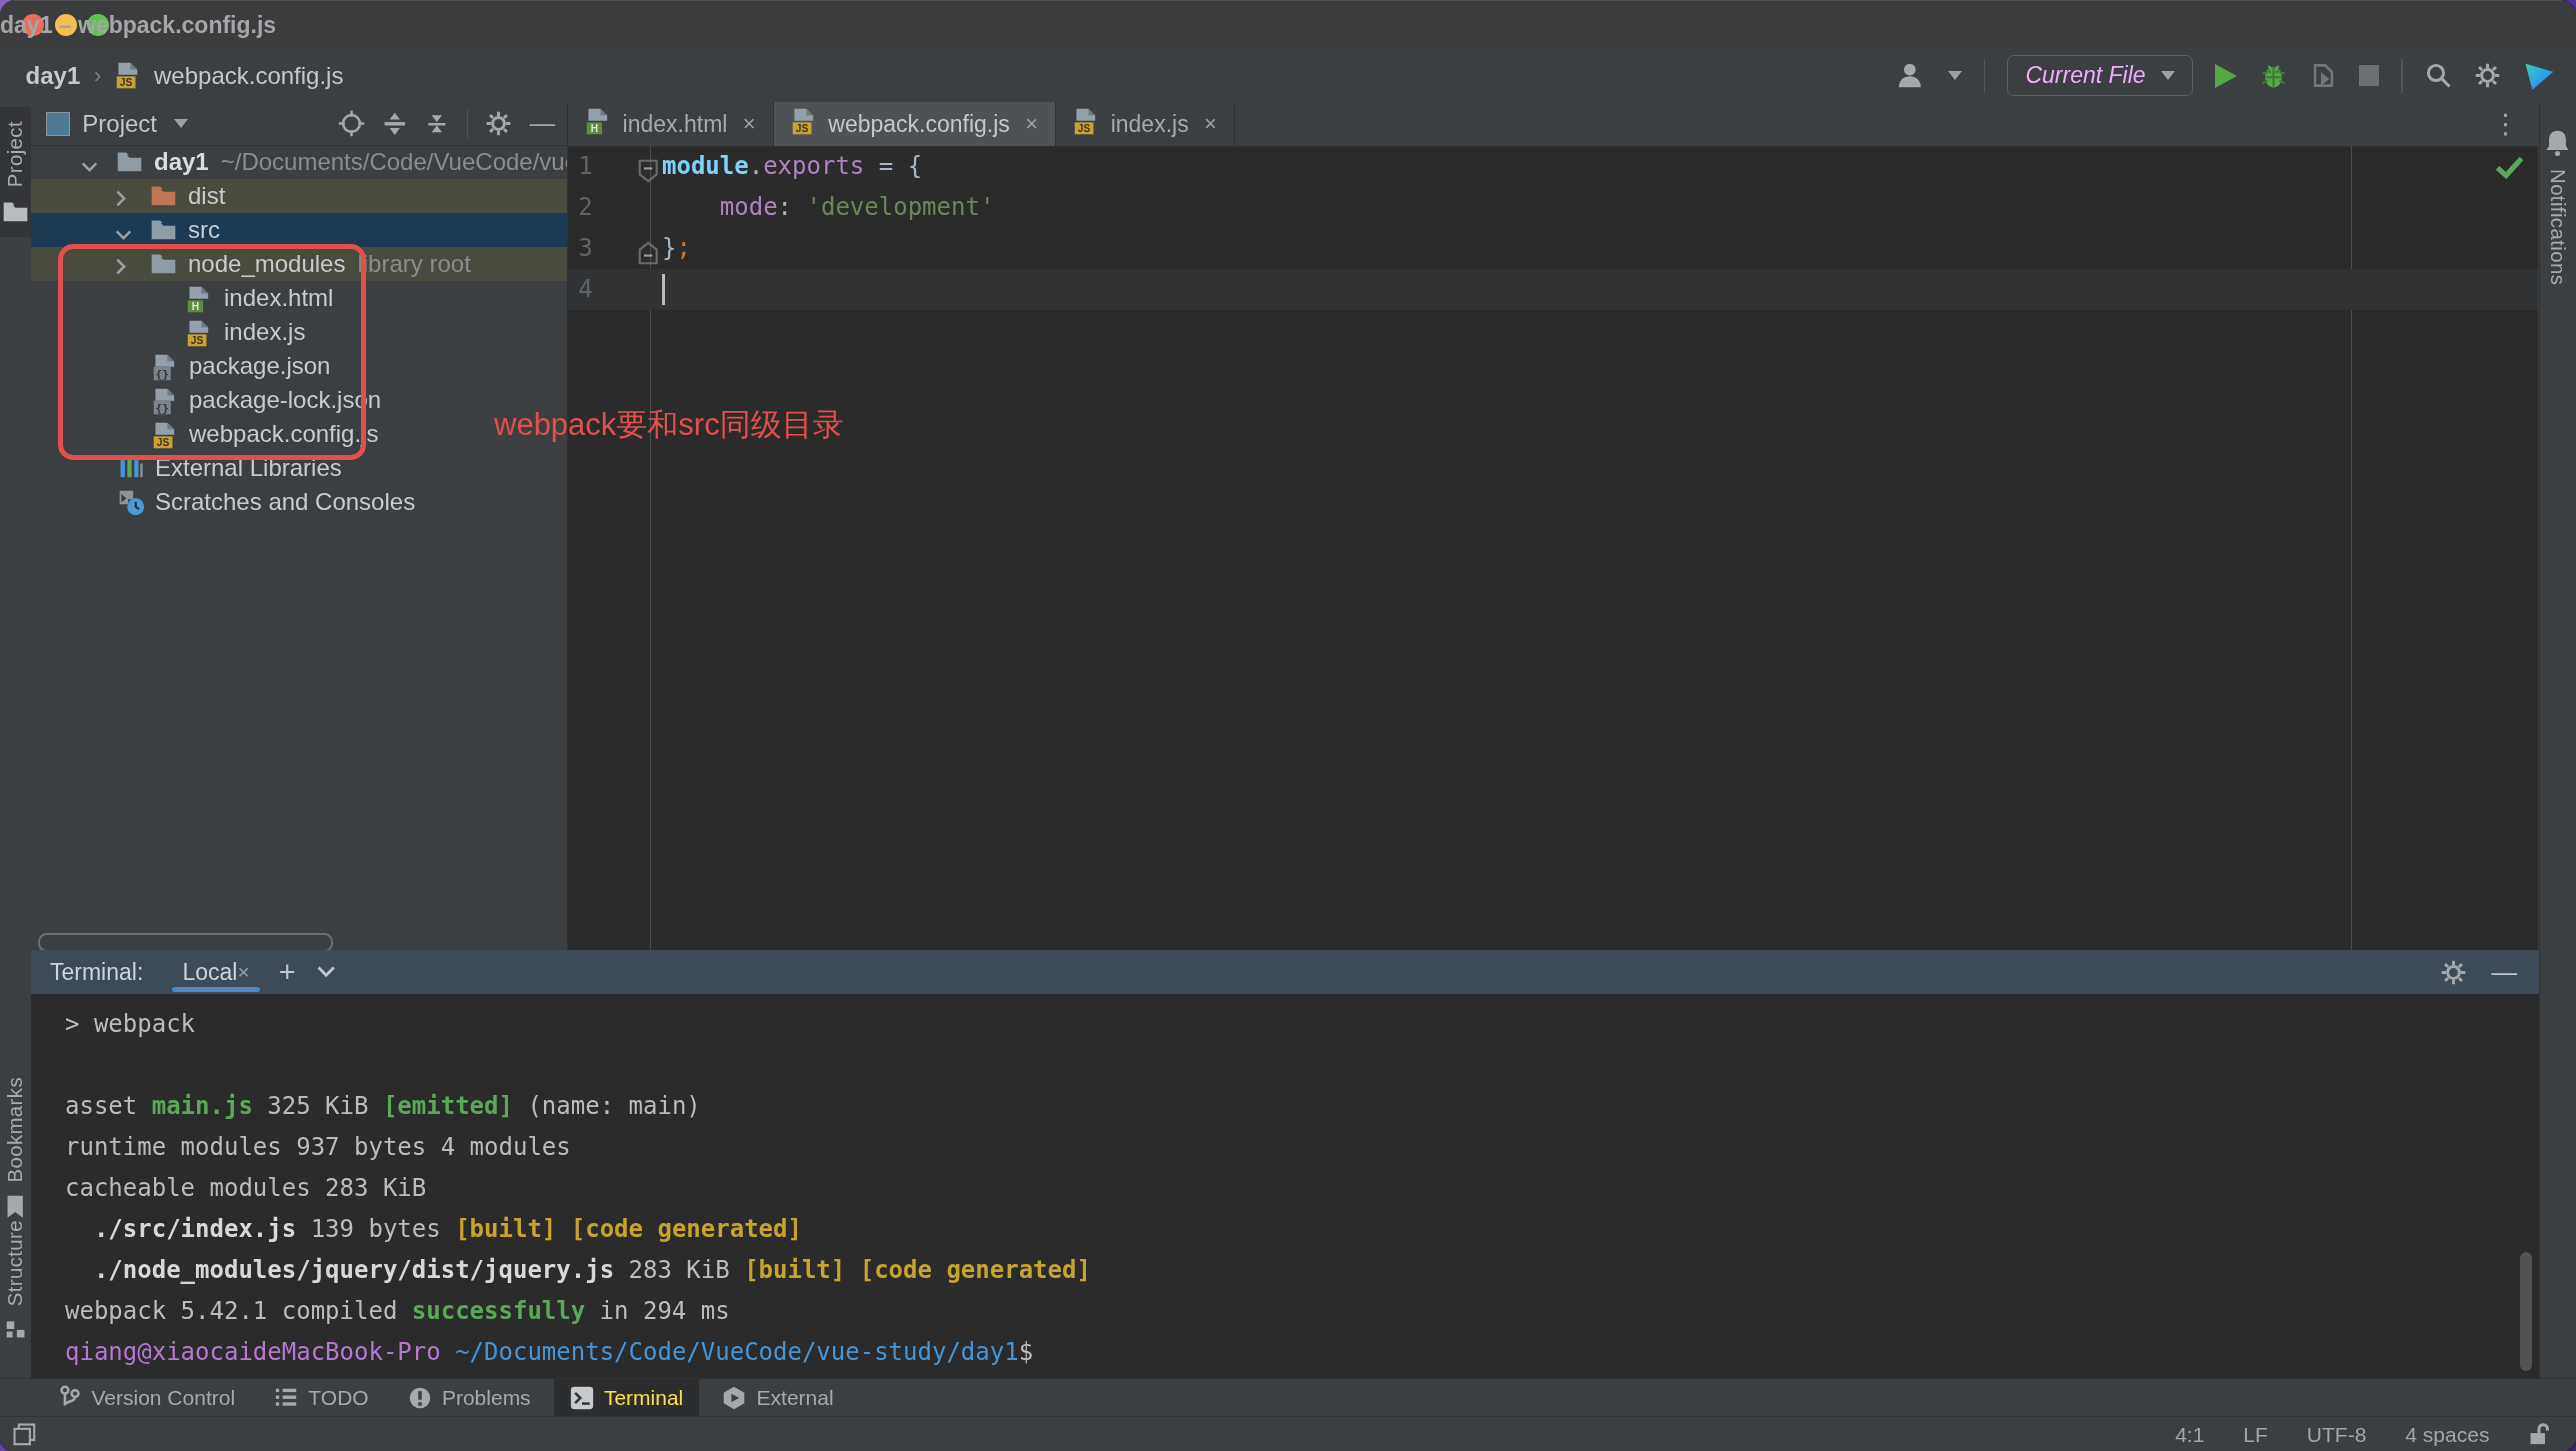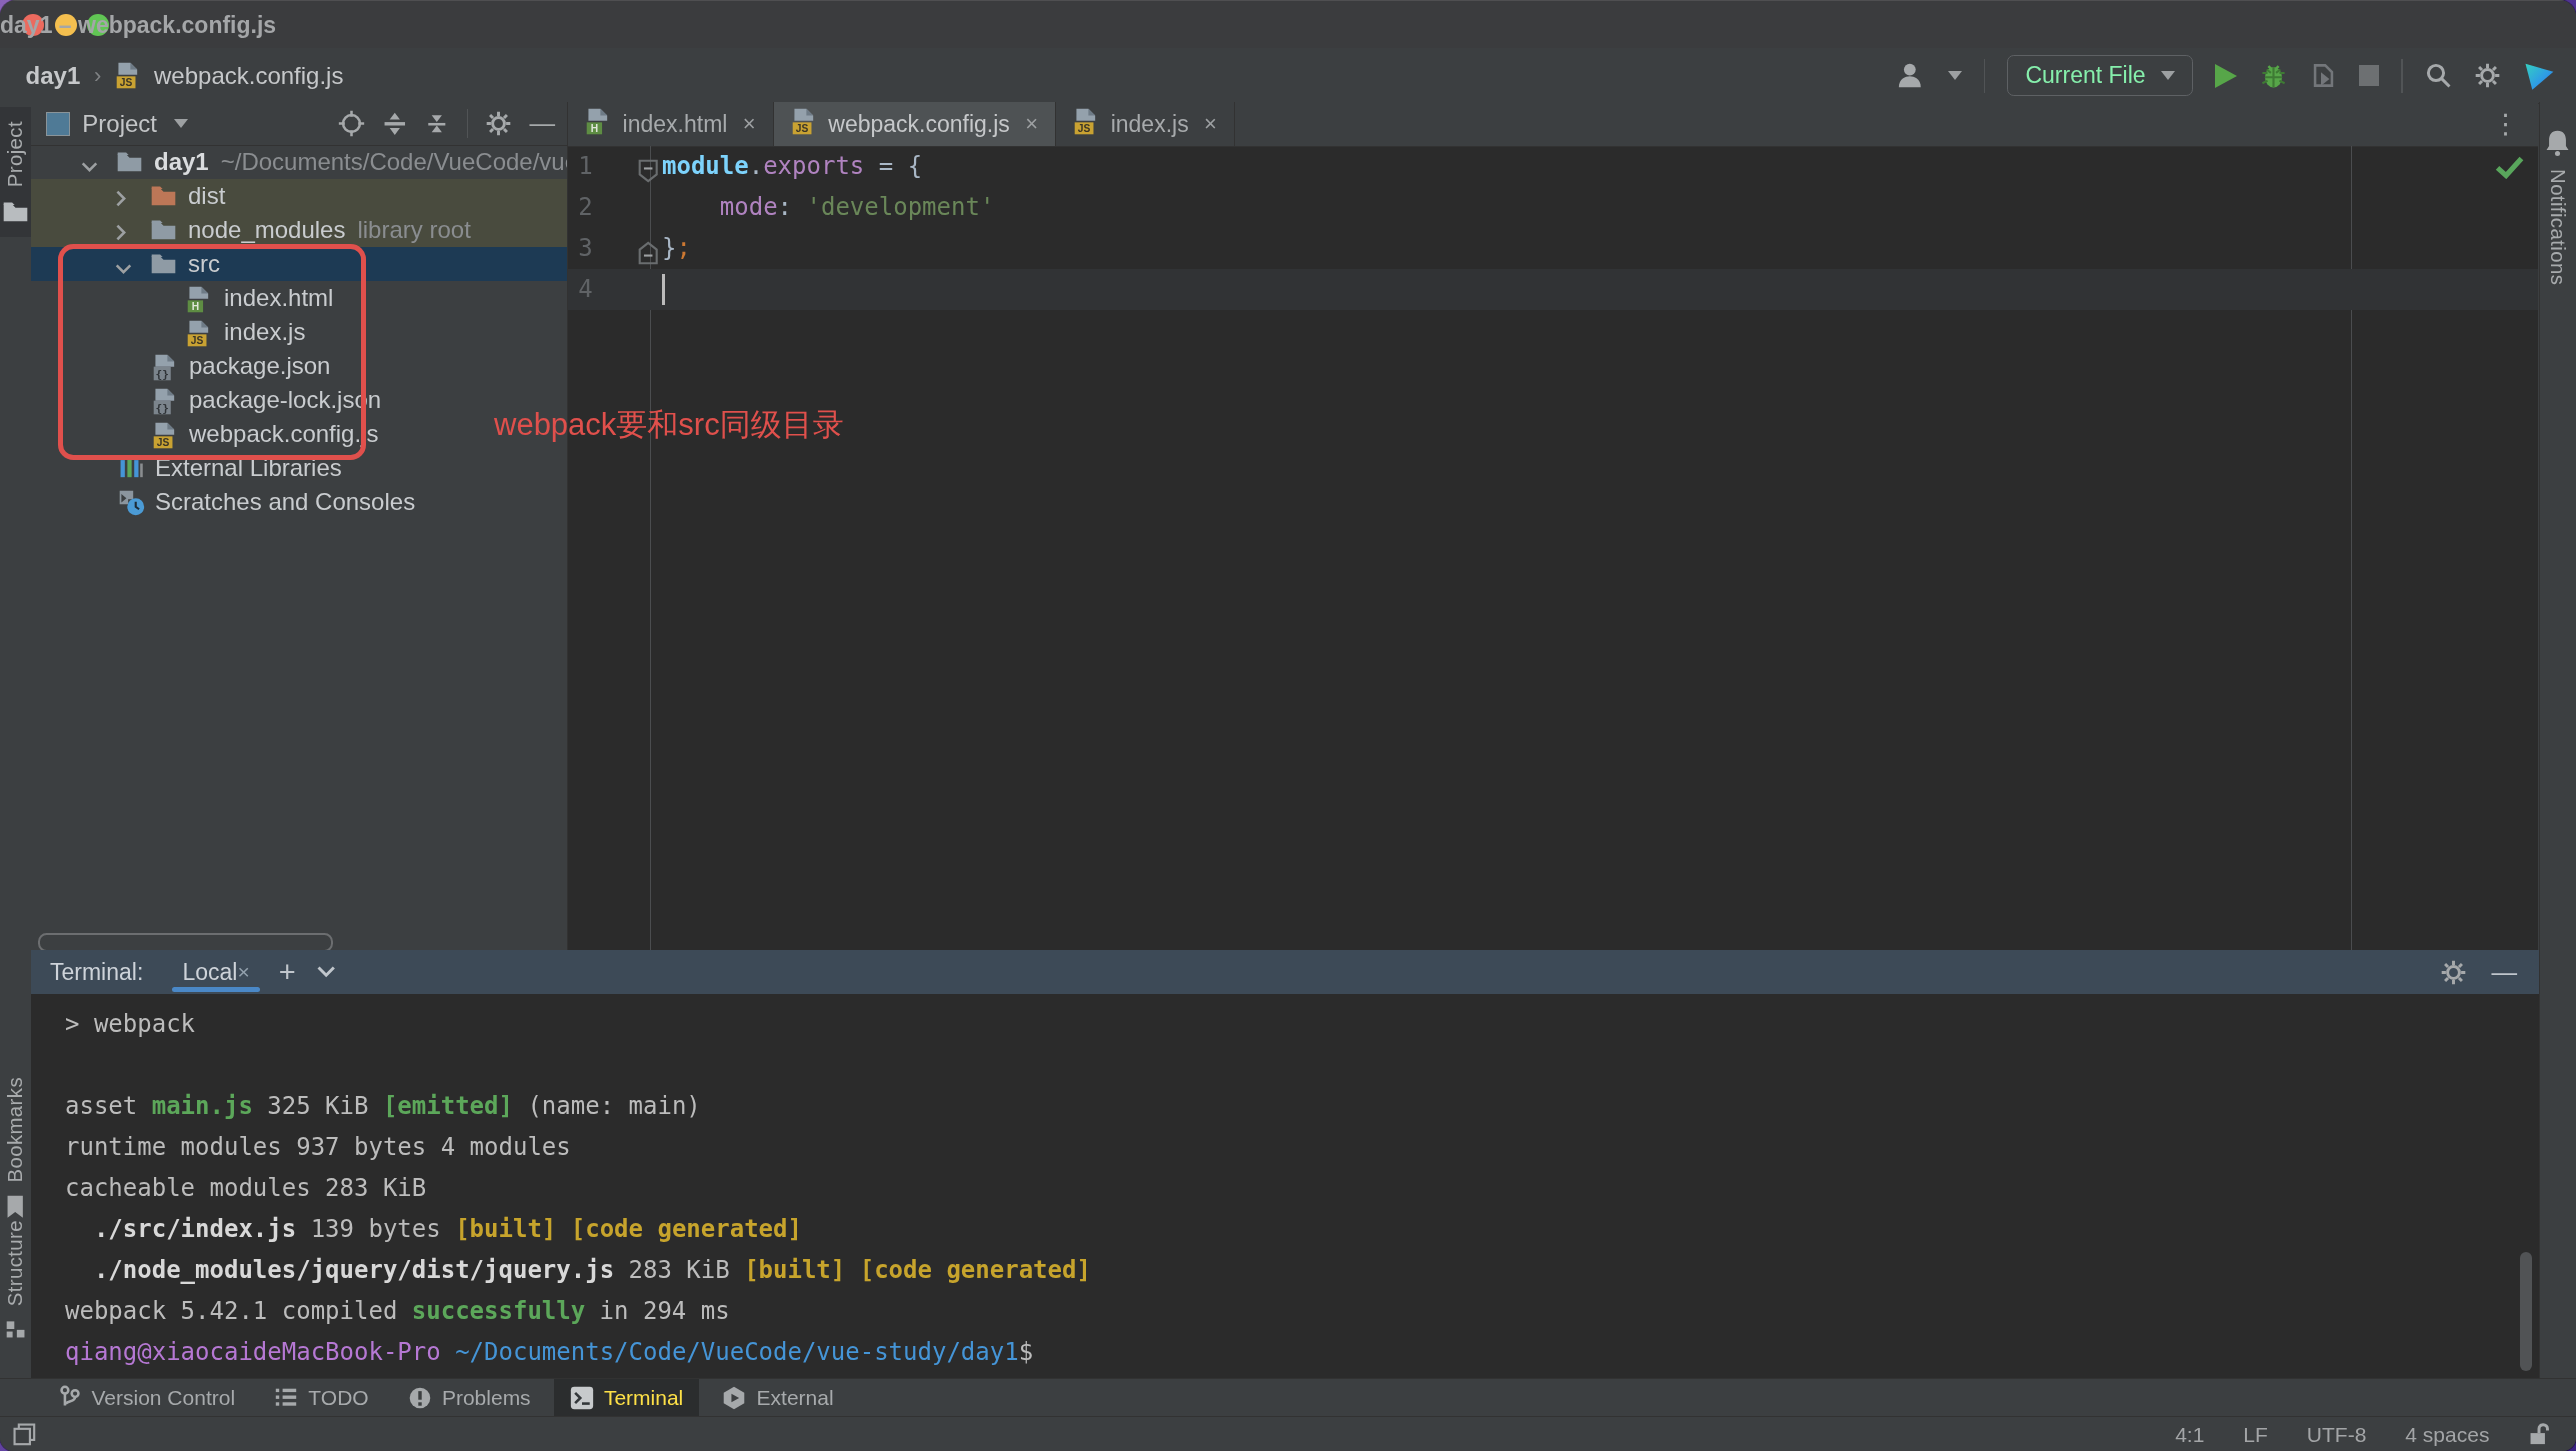--- a/index.html
+++ b/index.html
@@ -23,7 +23,7 @@
   .tb-right{margin-left:auto;display:flex;align-items:center;gap:22px;padding-right:22px;}
   .tb-div{width:1.7px;height:34px;background:#515456;}
   .cfile{display:flex;align-items:center;gap:15.3px;border:1.7px solid #5e6164;border-radius:6.8px;height:39px;
-         padding:0 17px;color:#86efac;font-size:23px;}
+         padding:0 17px;color:#f0abfc;font-size:23px;font-style:italic;}
   .caret-dn{width:0;height:0;border-left:7.7px solid transparent;border-right:7.7px solid transparent;border-top:9.4px solid #9da0a2;}
   .play{width:0;height:0;border-top:12.8px solid transparent;border-bottom:12.8px solid transparent;border-left:22px solid #57a649;}
   .stop{width:20.4px;height:20.4px;background:#6d7072;}

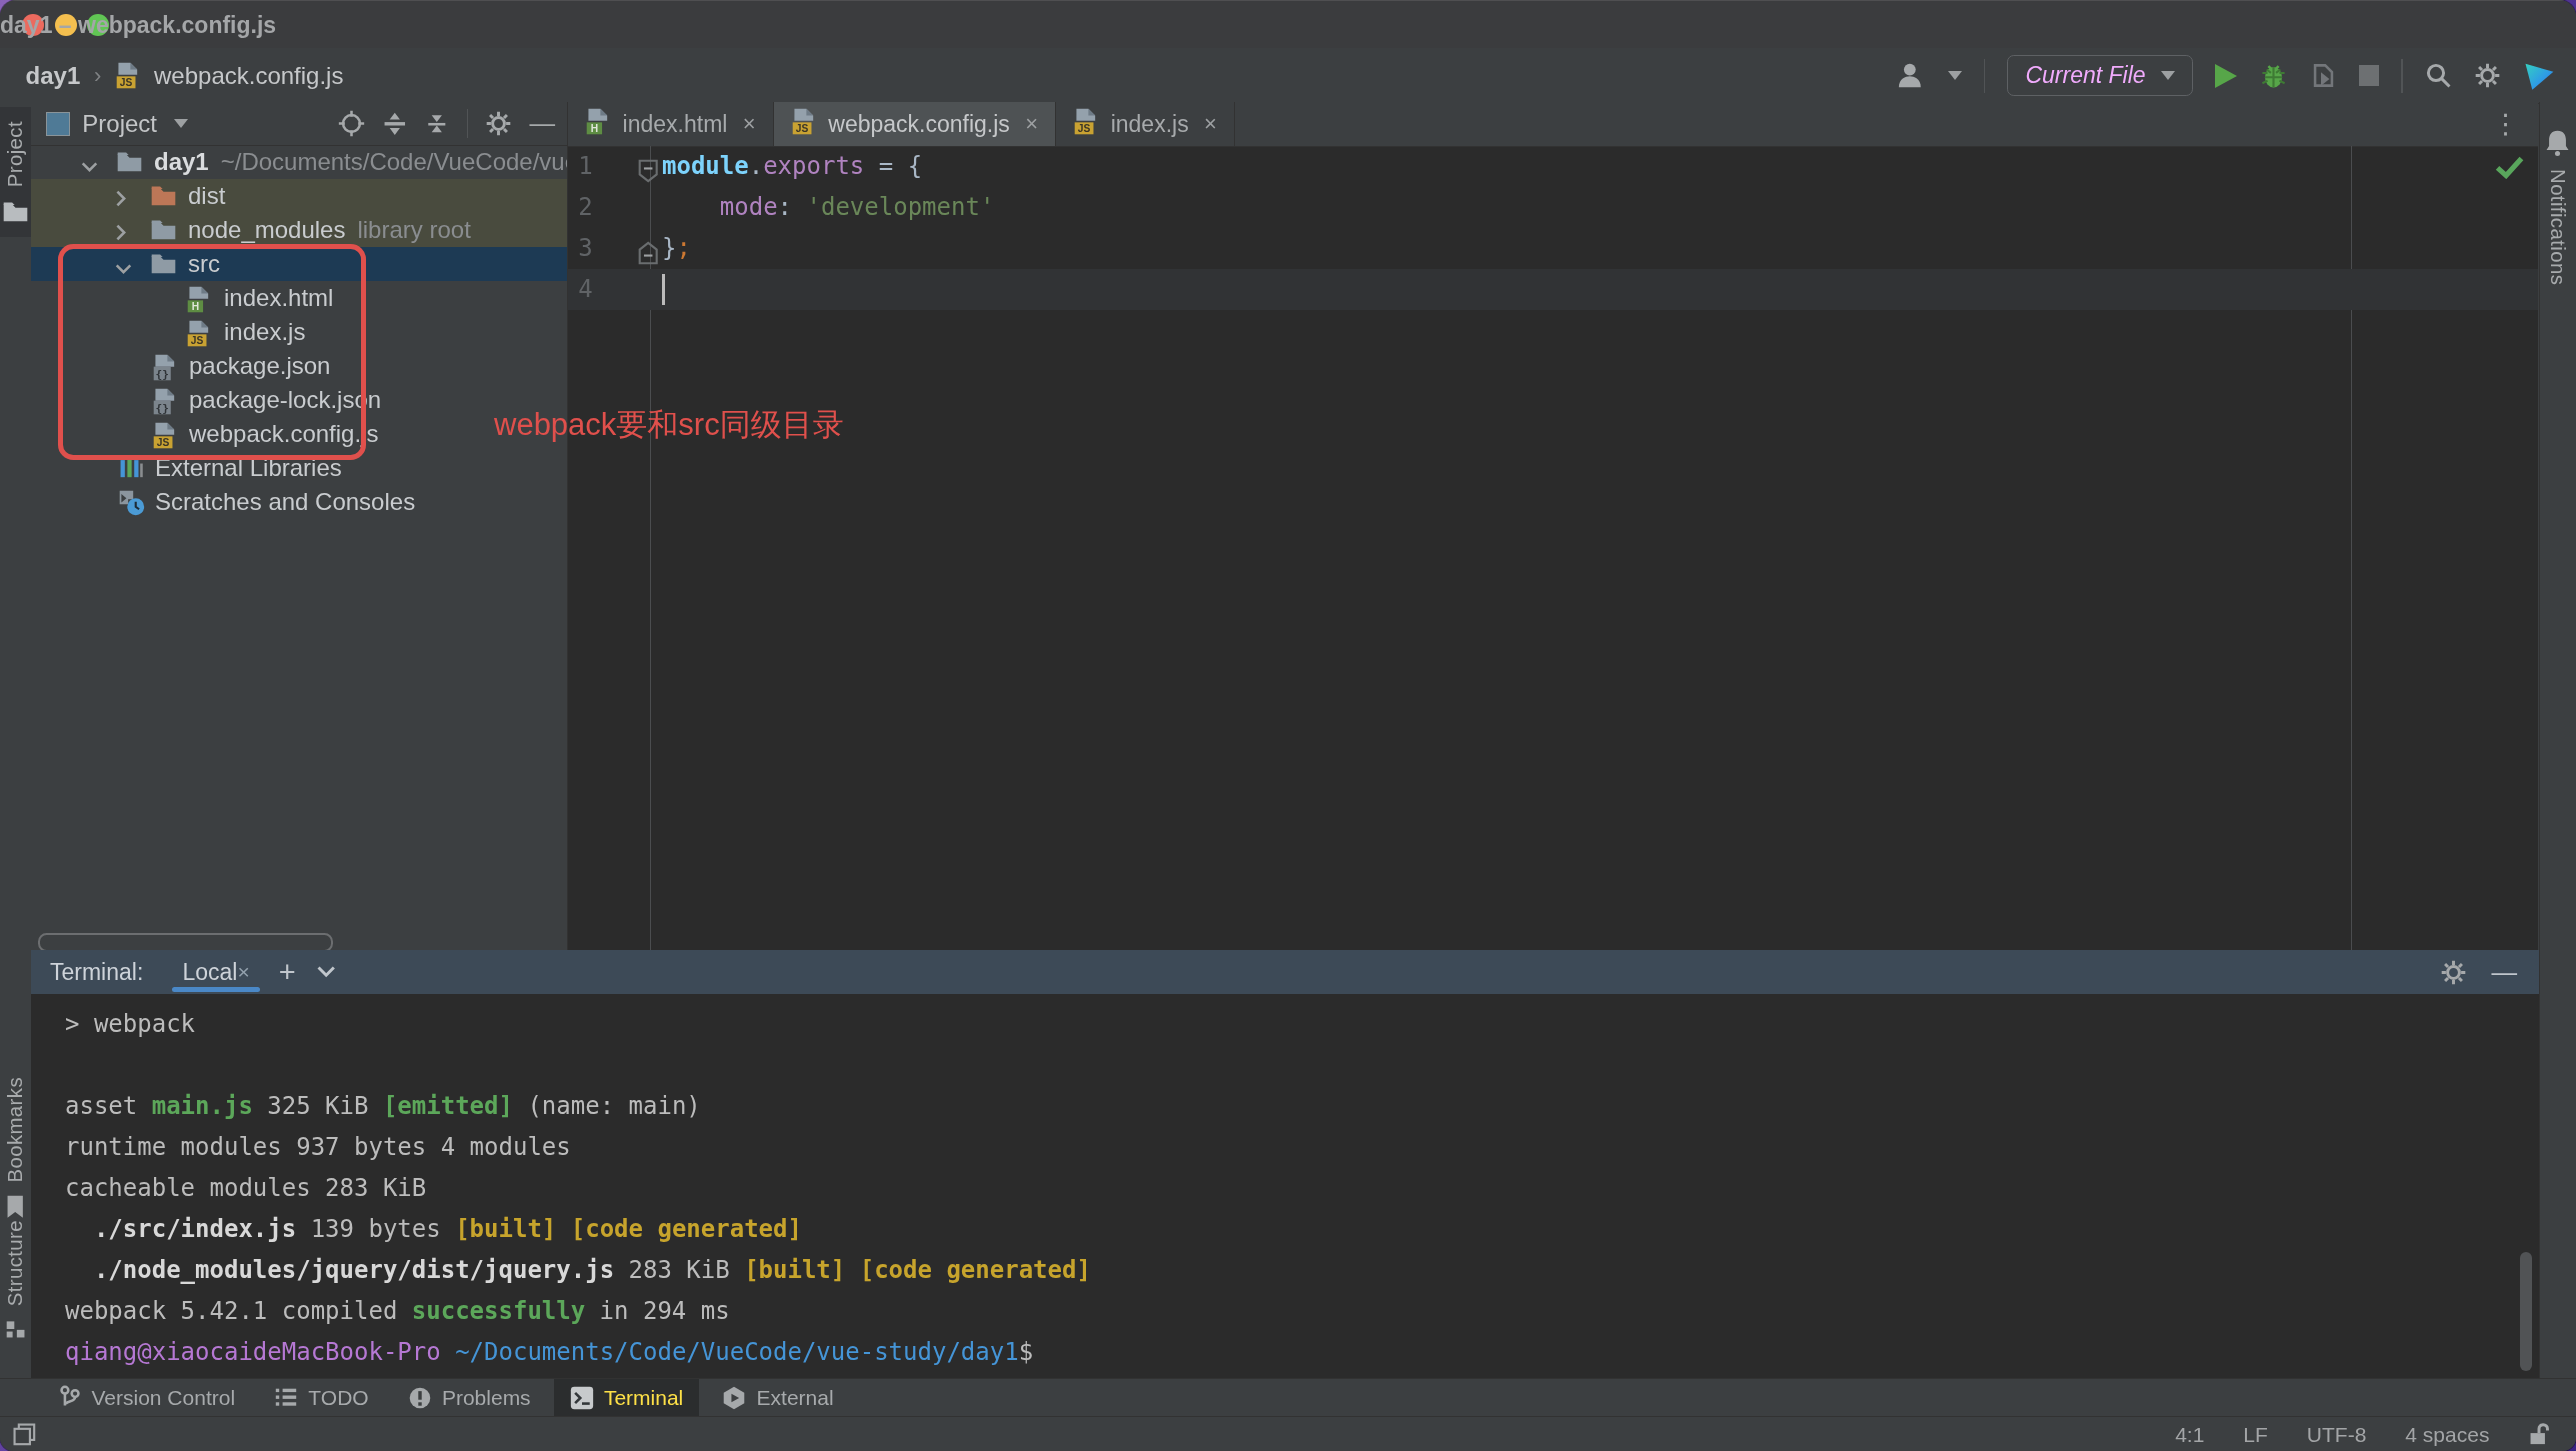--- a/index.html
+++ b/index.html
@@ -272,6 +272,16 @@
             </svg></span>
           <span class="lbl" style="left: 157px;"><span class="nm">dist</span></span>
         </div>
+        <div class="trow sel">
+          <span class="chev" style="left: 83px;"><svg width="19" height="13.6" viewBox="0 0 22 16">
+              <path d="M3 4 l8 8 l8 -8" stroke="#9da0a2" stroke-width="3" fill="none"></path>
+            </svg></span>
+          <span class="ticn" style="left: 119px;"><svg width="27" height="24" viewBox="0 0 32 28">
+              <path d="M2 6 h10 l4 4 h14 v16 h-28 z" fill="#8f9ba5"></path>
+              <path d="M2 4 h10 l3 3 h-13 z" fill="#8f9ba5"></path>
+            </svg></span>
+          <span class="lbl" style="left: 157px;"><span class="nm">src</span></span>
+        </div>
         <div class="trow band">
           <span class="chev" style="left: 83px;"><svg width="13.6" height="19" viewBox="0 0 16 22">
               <path d="M4 3 l8 8 l-8 8" stroke="#9da0a2" stroke-width="3" fill="none"></path>
@@ -281,16 +291,6 @@
               <path d="M2 4 h10 l3 3 h-13 z" fill="#8f9ba5"></path>
             </svg></span>
           <span class="lbl" style="left: 157px;"><span class="nm">node_modules</span><span class="sfx">library root</span></span>
-        </div>
-        <div class="trow sel">
-          <span class="chev" style="left: 83px;"><svg width="19" height="13.6" viewBox="0 0 22 16">
-              <path d="M3 4 l8 8 l8 -8" stroke="#9da0a2" stroke-width="3" fill="none"></path>
-            </svg></span>
-          <span class="ticn" style="left: 119px;"><svg width="27" height="24" viewBox="0 0 32 28">
-              <path d="M2 6 h10 l4 4 h14 v16 h-28 z" fill="#8f9ba5"></path>
-              <path d="M2 4 h10 l3 3 h-13 z" fill="#8f9ba5"></path>
-            </svg></span>
-          <span class="lbl" style="left: 157px;"><span class="nm">src</span></span>
         </div>
         <div class="trow">
           <span class="ticn" style="left: 155px;"><svg width="25.6" height="29" viewBox="0 0 30 34" style="font-size:28px">

